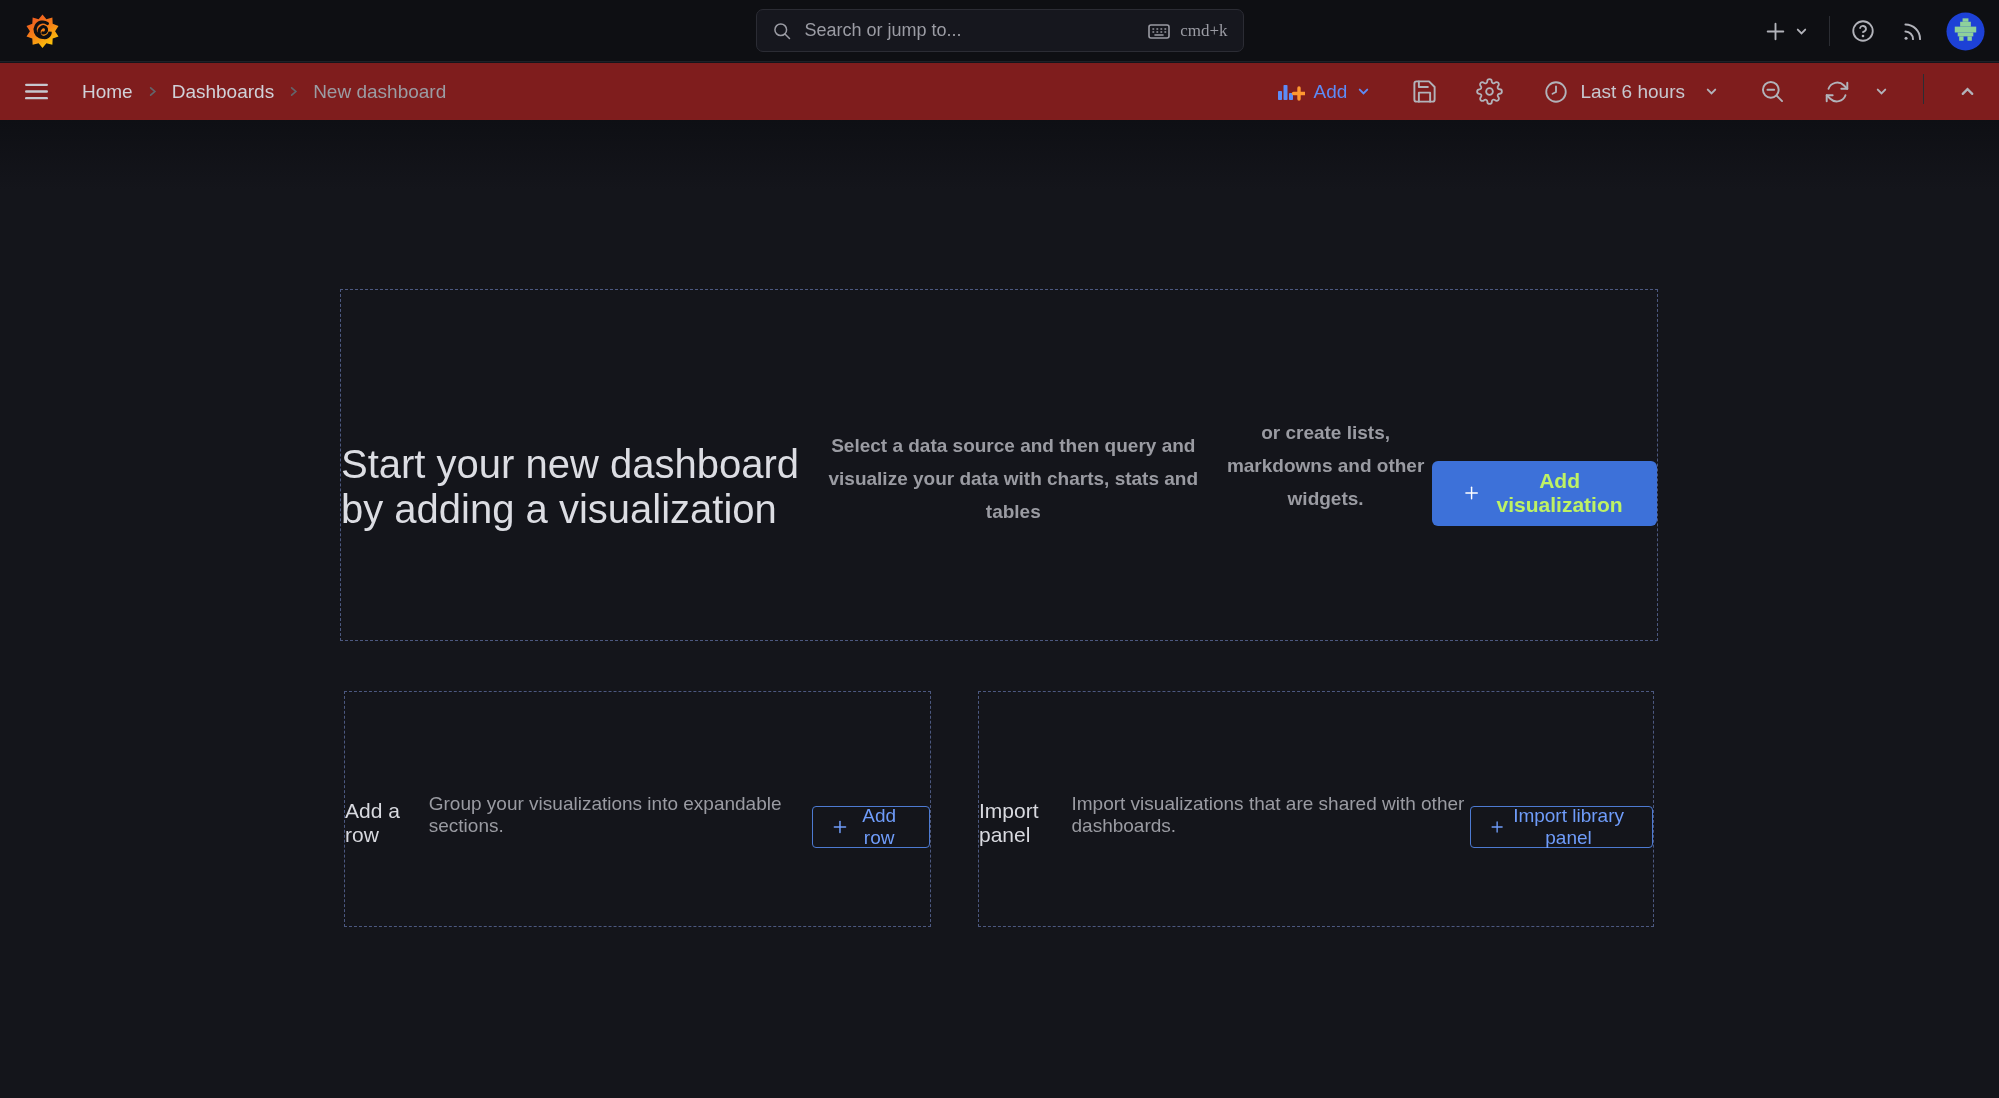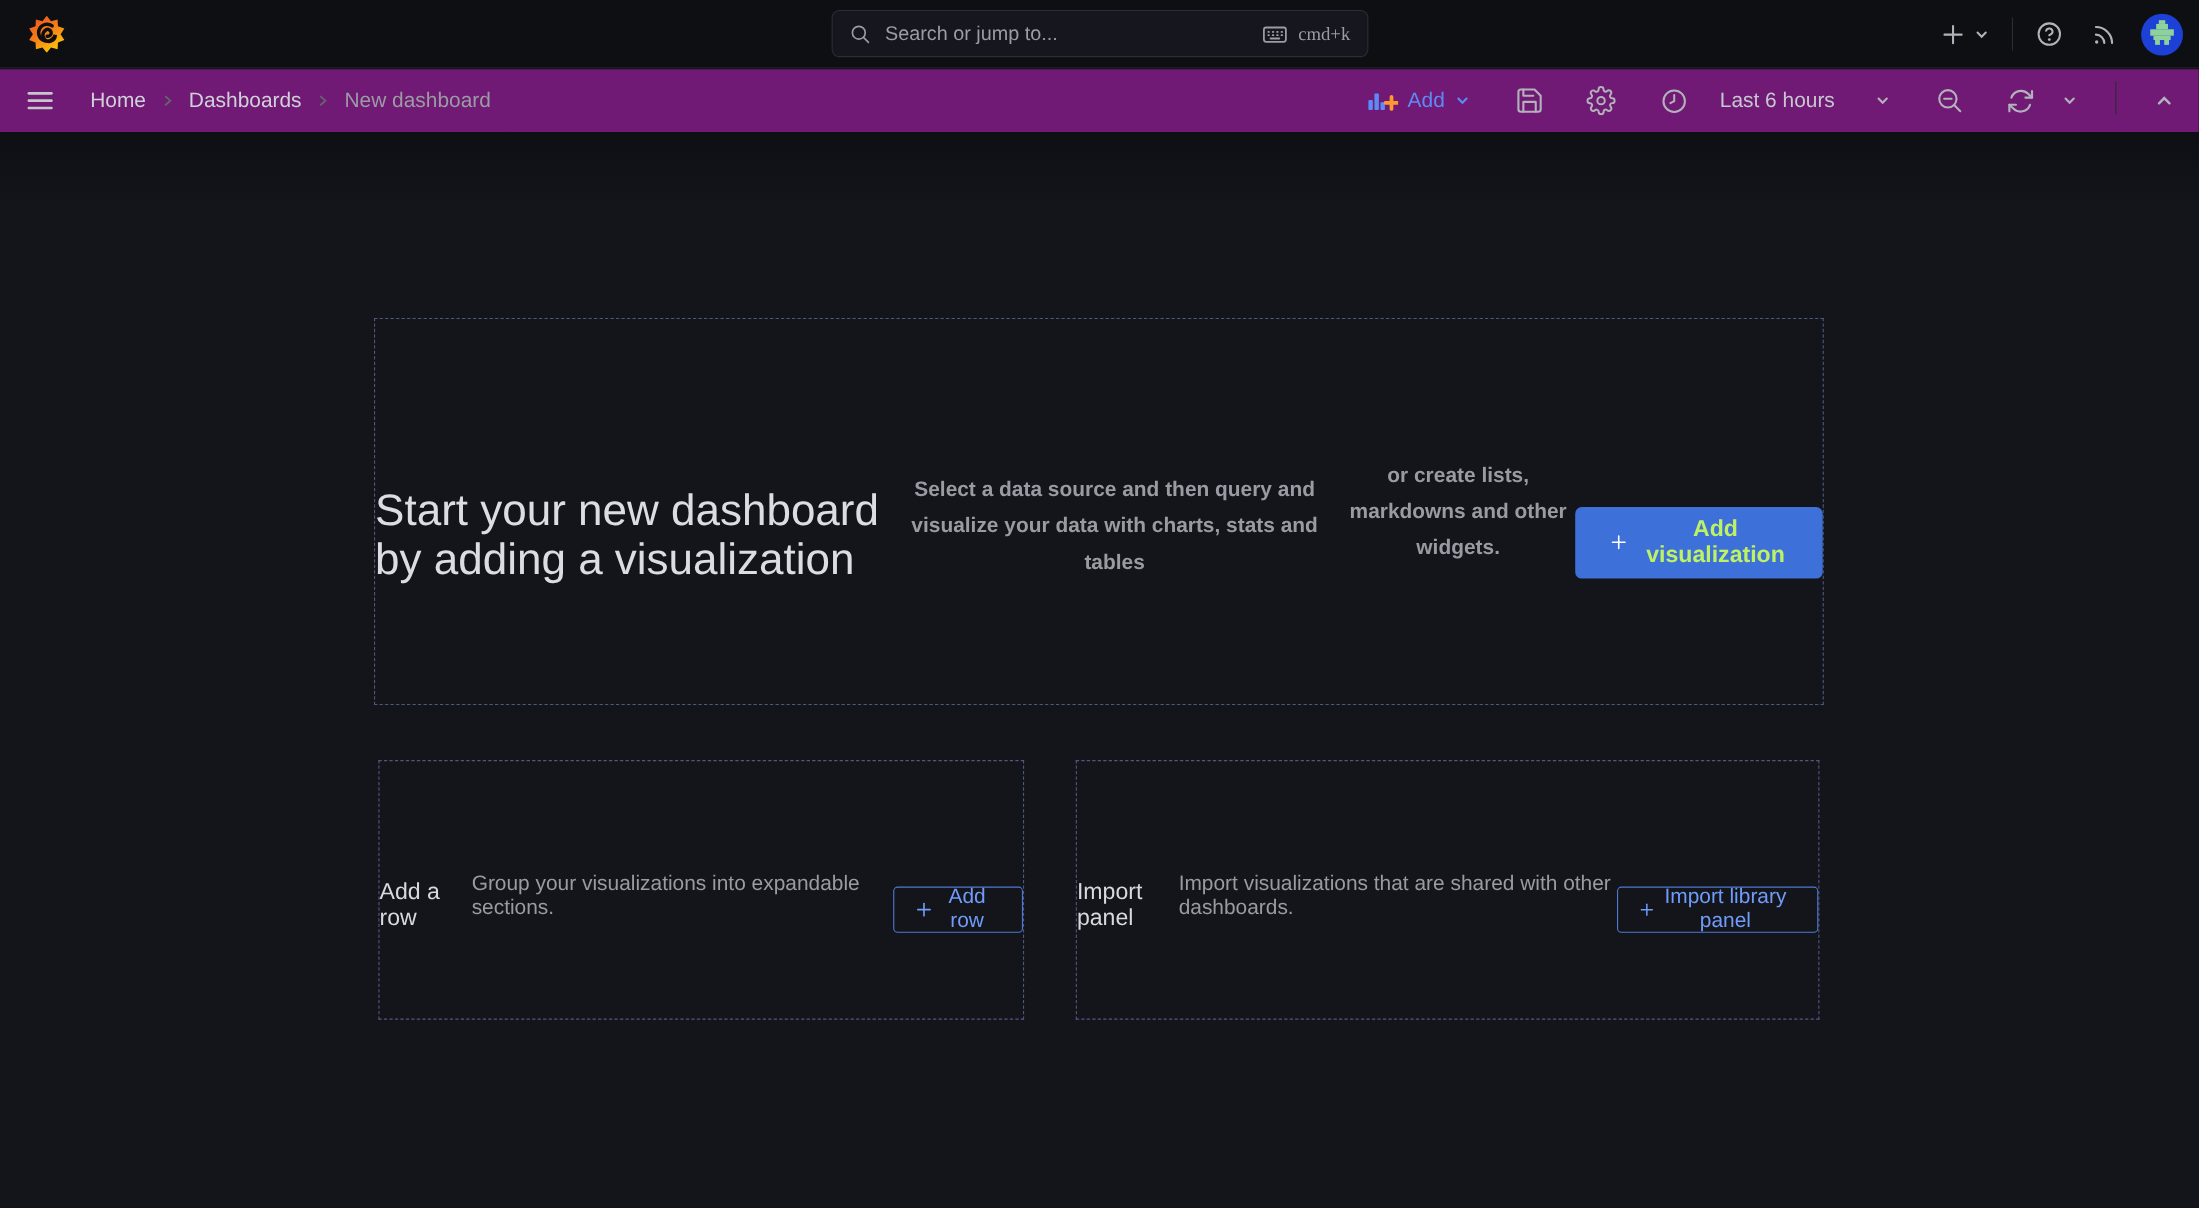--- a/index.html
+++ b/index.html
@@ -22,7 +22,7 @@
   .avatar-btn { background:none; border:none; padding:0; cursor:pointer; display:flex; }
 
   
-  .toolbar { position:absolute; top:63px; left:0; right:0; height:57px; background:#701a75; display:flex; align-items:center; padding:0 18px; }
+  .toolbar { position:absolute; top:63px; left:0; right:0; height:57px; background:#7f1d1d; display:flex; align-items:center; padding:0 18px; }
   .breadcrumb { display:flex; align-items:center; gap:13px; margin-left:27px; font-size:19px; }
   .crumb-link { color:#d0d1d8; font-weight:500; cursor:pointer; }
   .crumb-current { color:#9b9ca3; font-weight:400; }

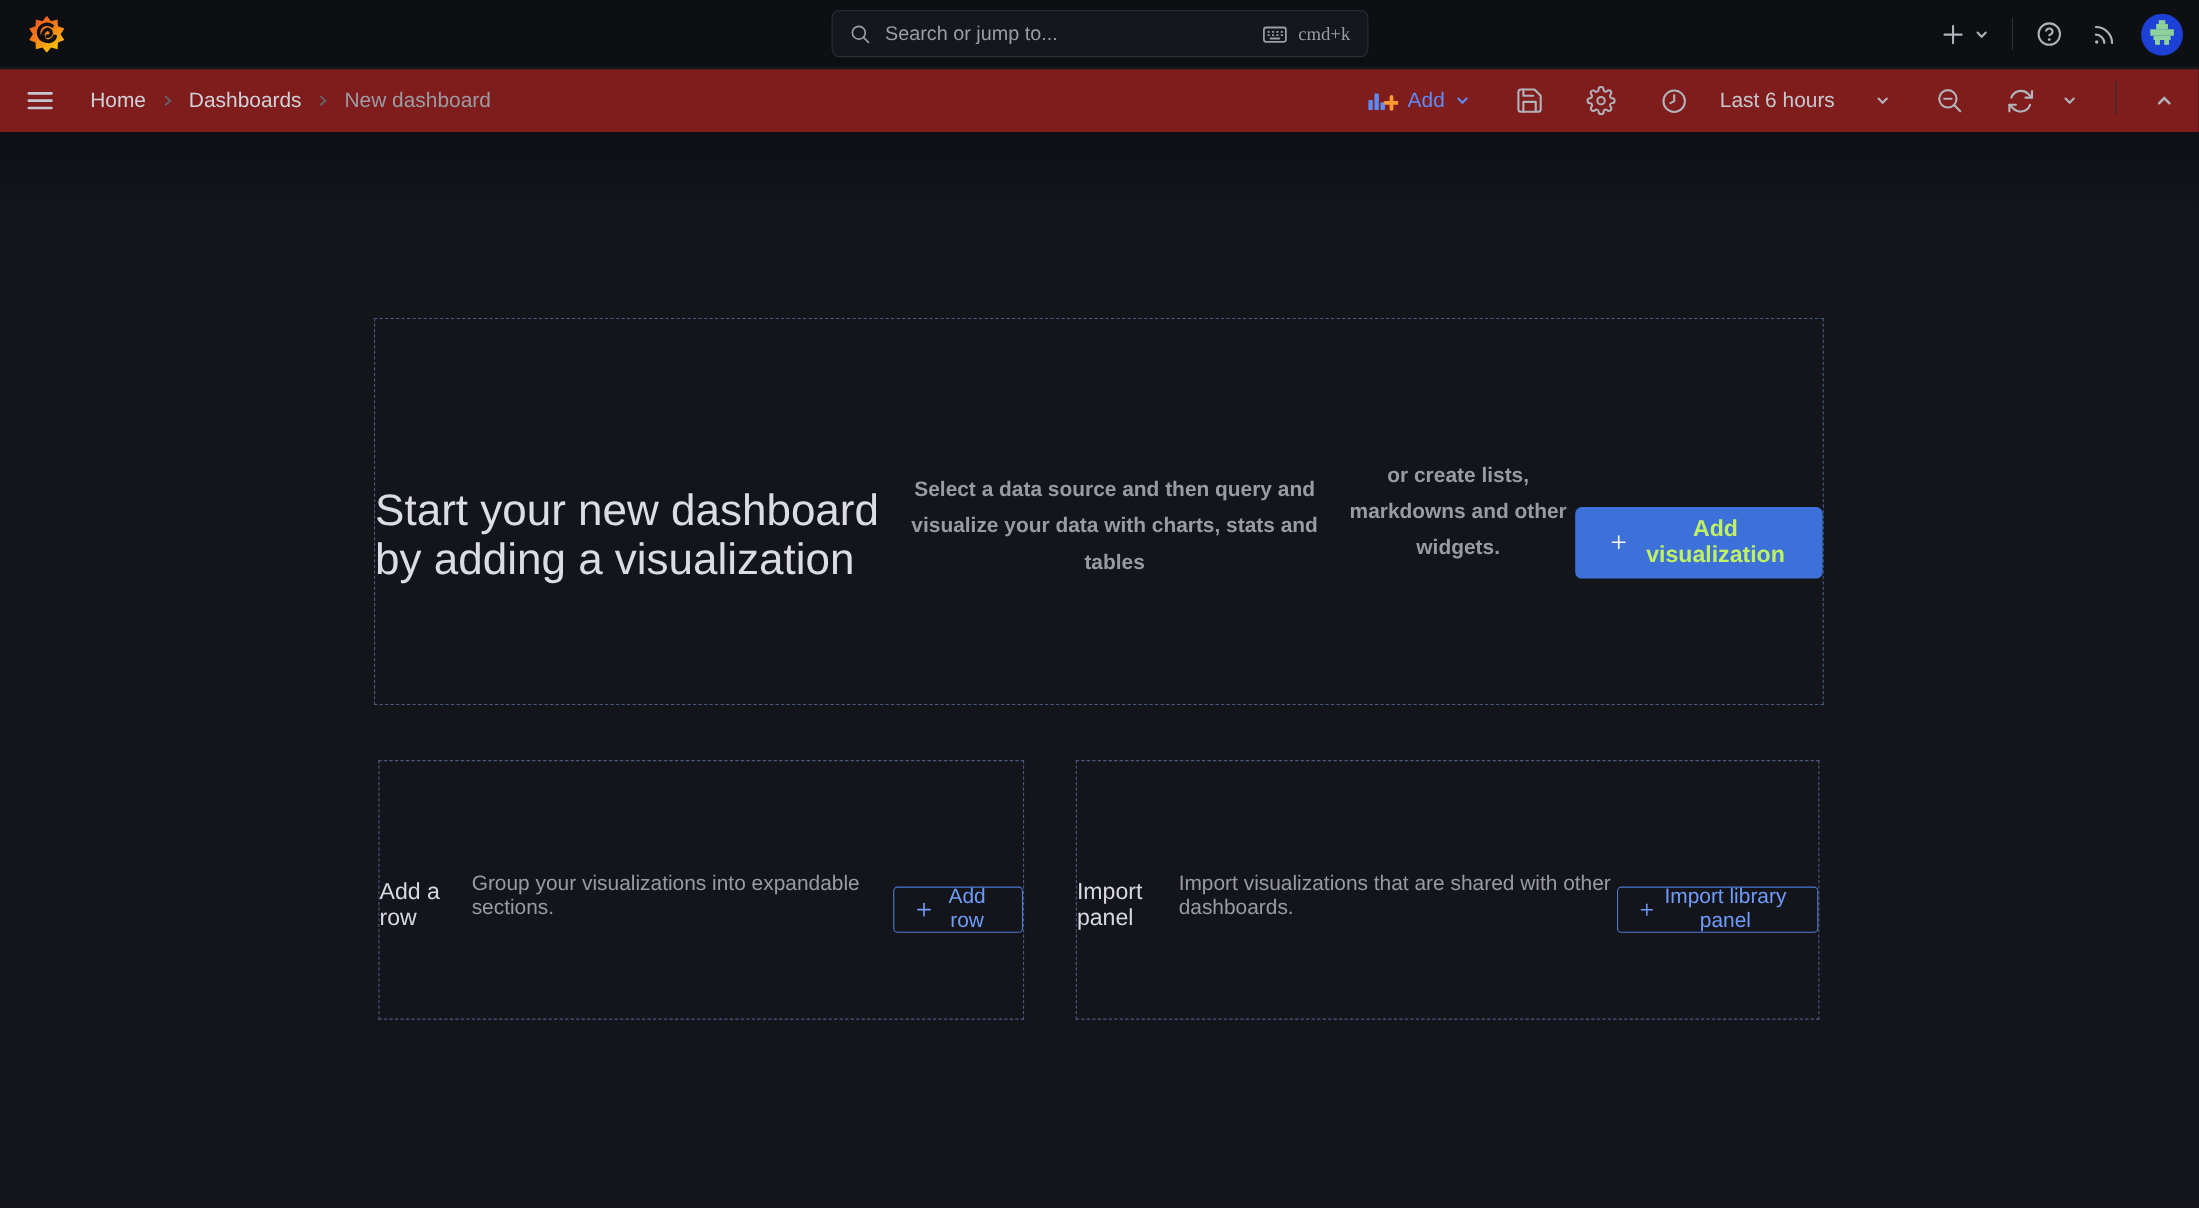--- a/index.html
+++ b/index.html
@@ -29,7 +29,7 @@
   .crumb-sep { display:flex; color:#63656c; }
   .toolbar-right { margin-left:auto; display:flex; gap:30px; }
   .addpanel-btn { display:flex; align-items:center; gap:9px; background:none; border:none; color:#5d8bf6; font-size:19px; font-weight:500; font-family:inherit; cursor:pointer; }
-  .timepicker-btn { display:flex; align-items:center; gap:28px; background:none; border:none; color:#c7c8cf; font-size:19px; font-weight:500; font-family:inherit; cursor:pointer; }
+  .timepicker-btn { display:flex; align-items:center; gap:11px; background:none; border:none; color:#c7c8cf; font-size:19px; font-weight:500; font-family:inherit; cursor:pointer; }
   .timepicker-btn .clock { color:#b2b3ba; }
   .refresh-group { display:flex; align-items:center; gap:16px; }
 

